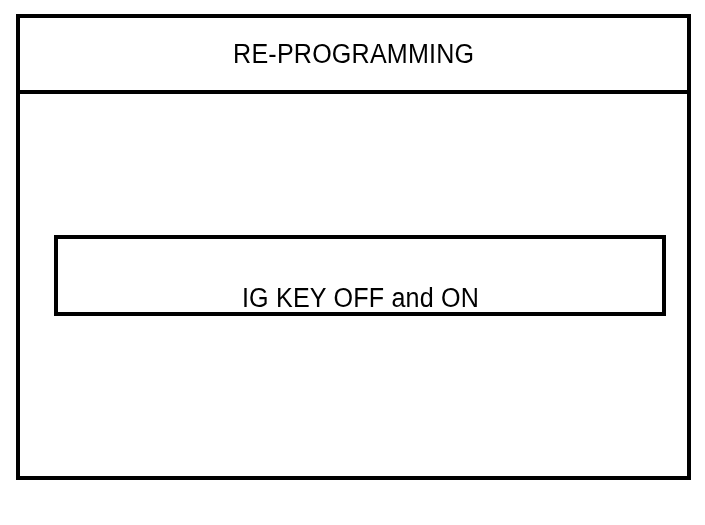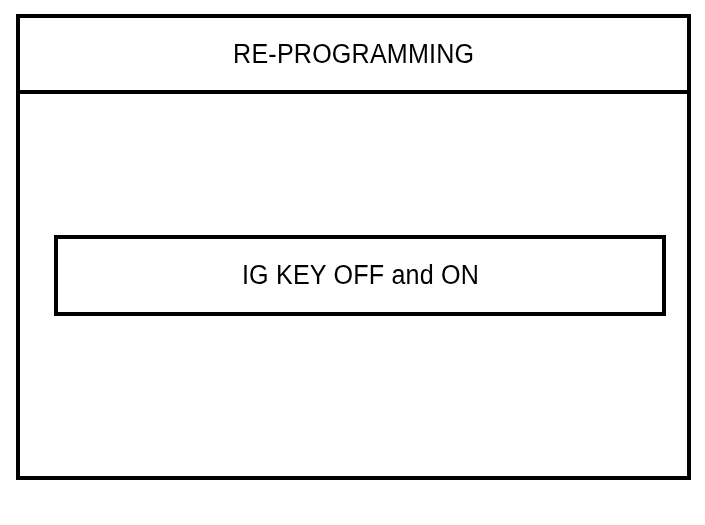--- a/index.html
+++ b/index.html
@@ -78,7 +78,7 @@
     border: 4px solid #000000;
     background: #ffffff;
     display: flex;
-    align-items: center;
+    align-items: flex-end;
     justify-content: center;
   }
 

